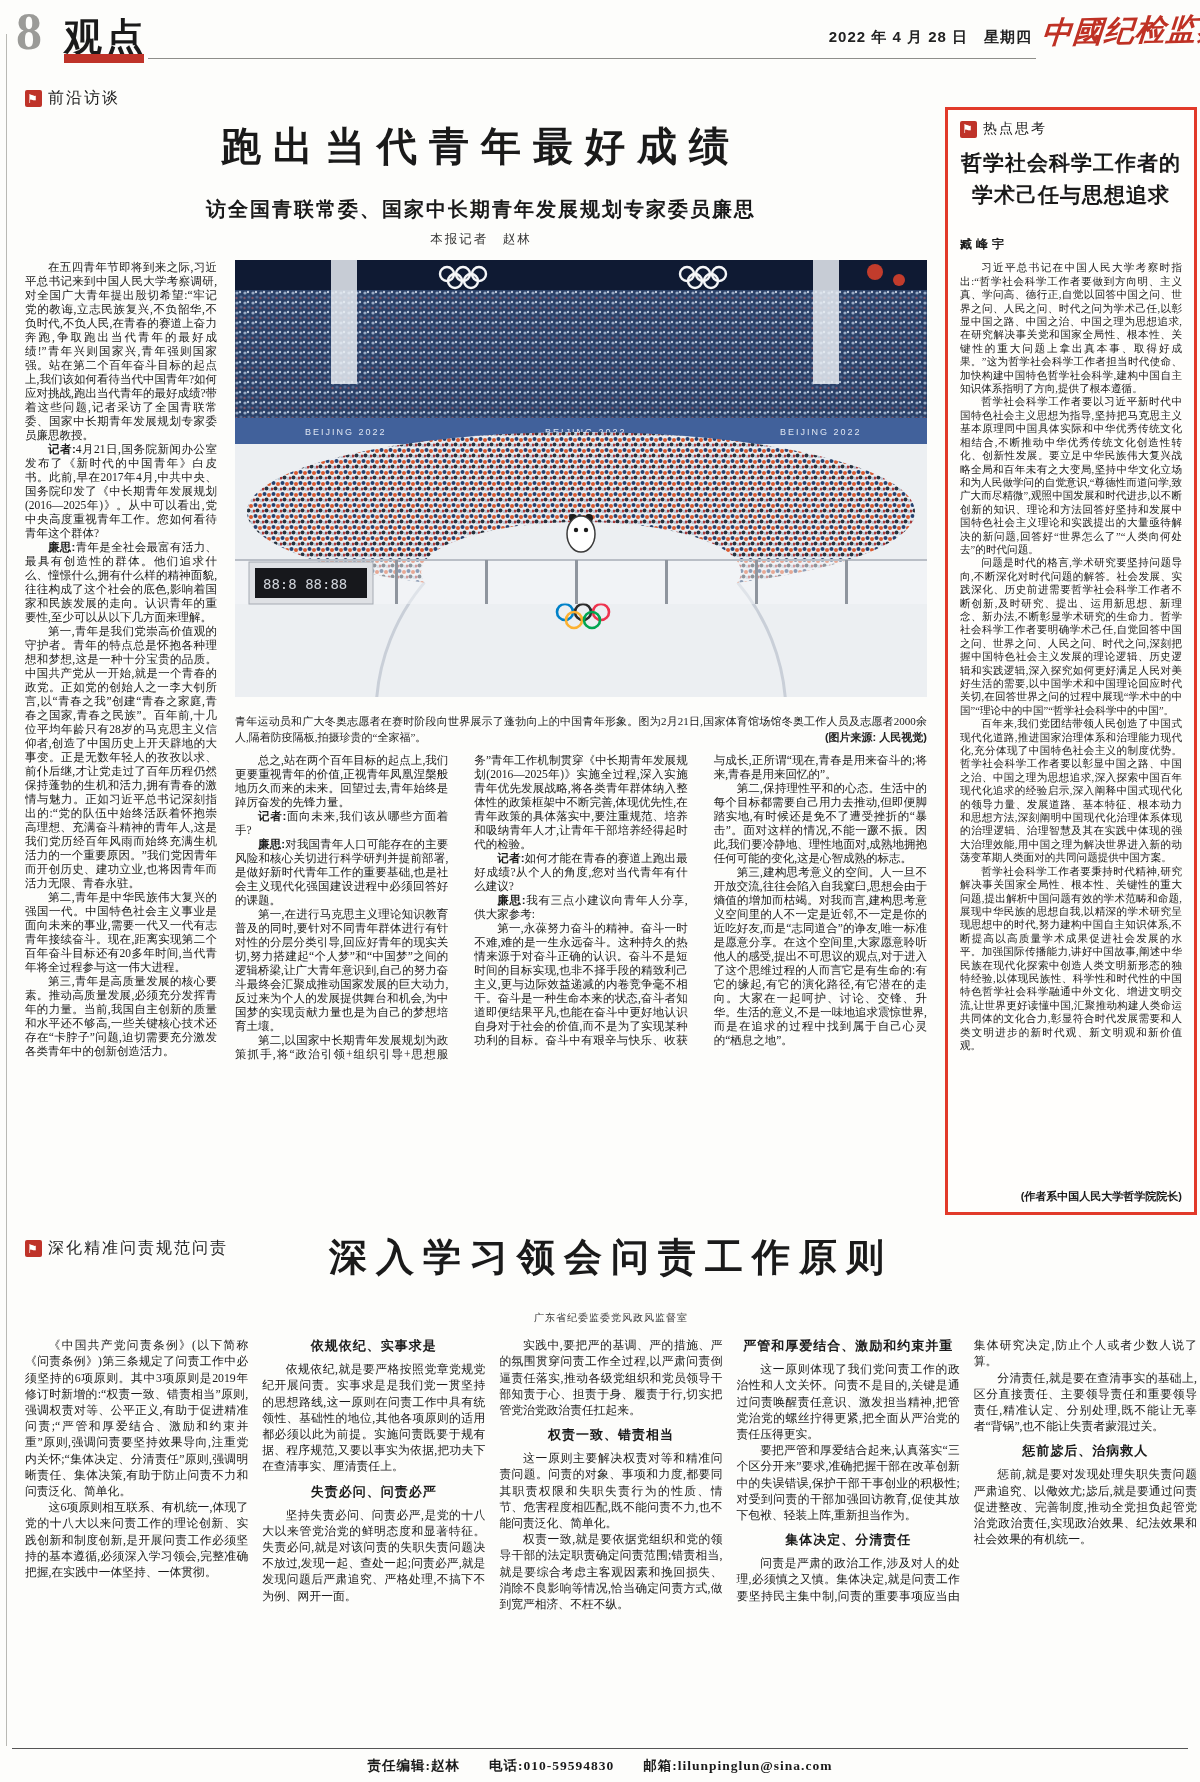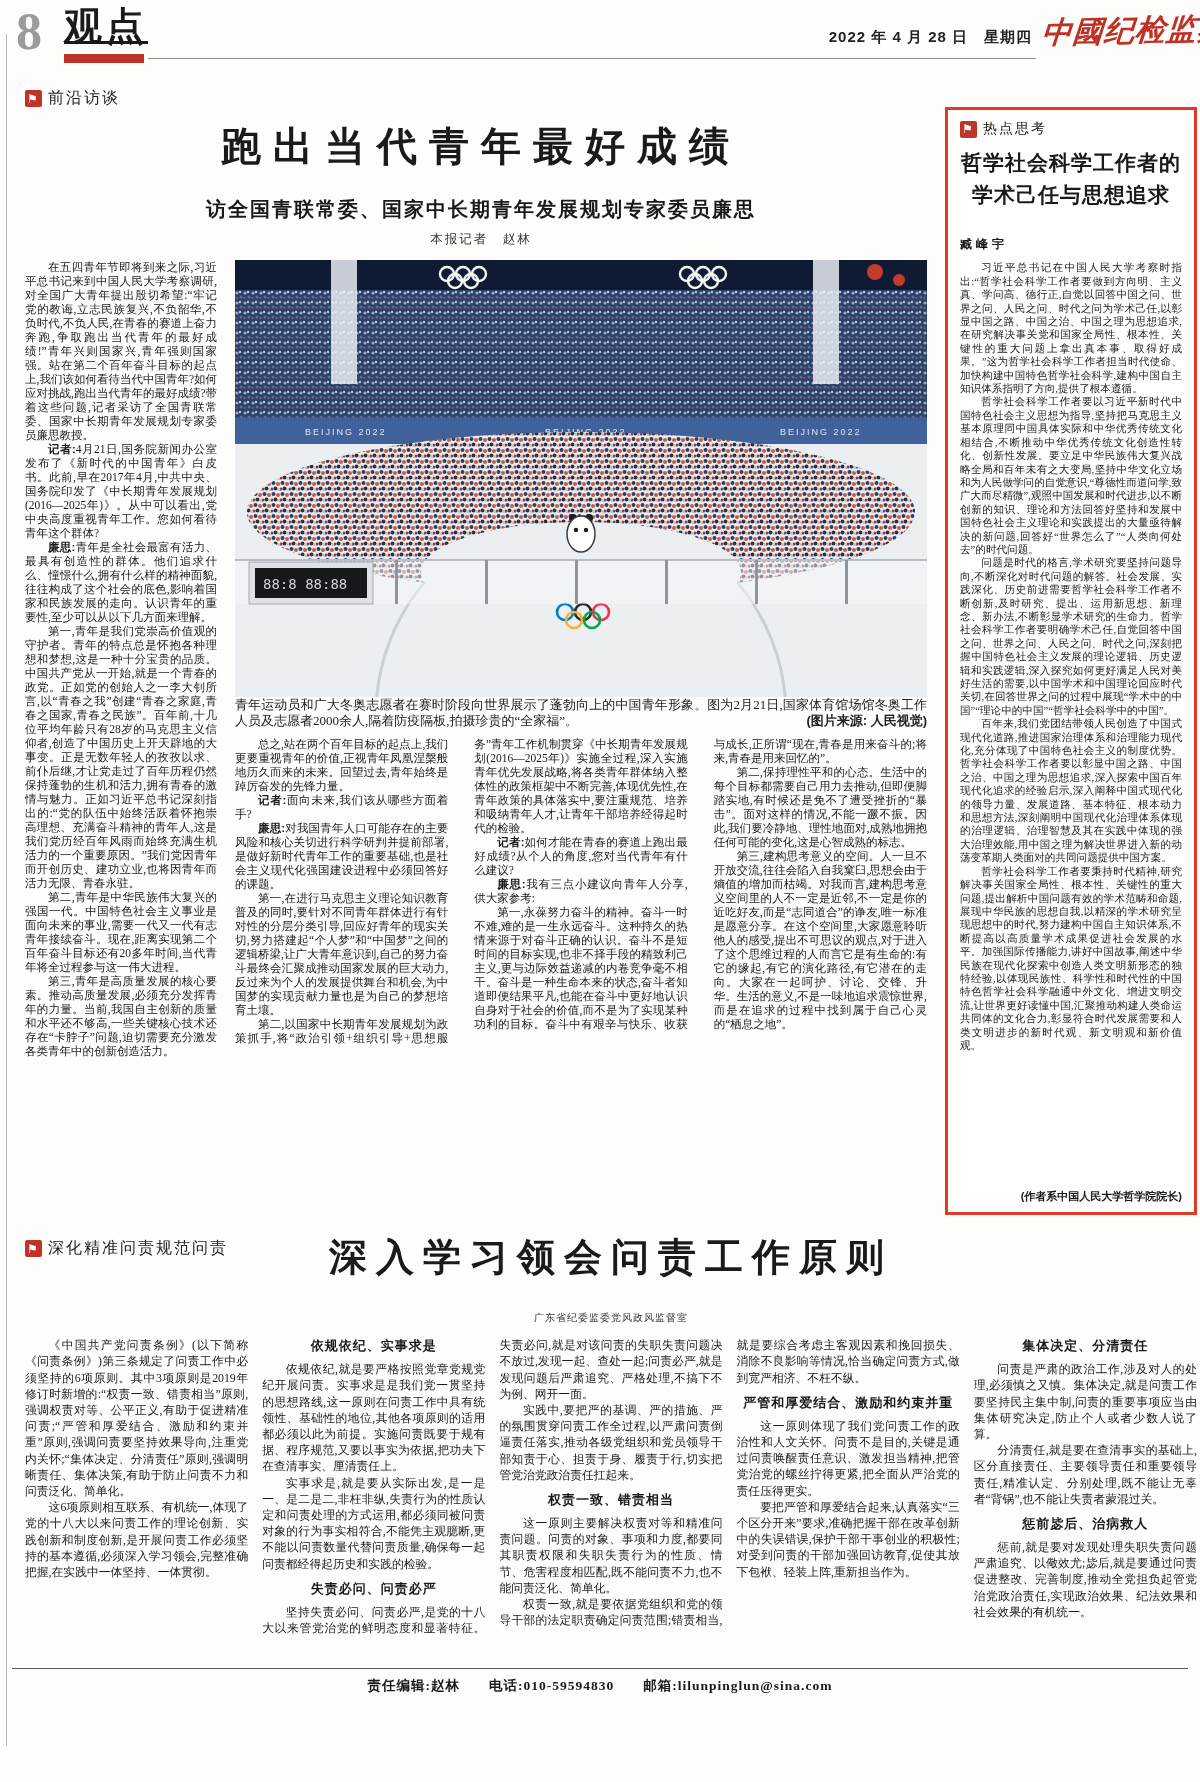--- a/index.html
+++ b/index.html
@@ -8,7 +8,7 @@
   .hairline-v{position:absolute;left:6px;top:34px;width:1px;height:1712px;background:#b9b9b4;}
   
   .pagenum{position:absolute;left:16px;top:6px;font-size:52px;font-weight:700;color:#9b9b98;line-height:1;}
-  .sectitle{position:absolute;left:64px;top:7px;font-size:38px;font-weight:900;letter-spacing:4px;line-height:1;text-decoration:underline;}
+  .sectitle{position:absolute;left:64px;top:18px;font-size:38px;font-weight:900;letter-spacing:4px;line-height:1;}
   .redbar{position:absolute;left:64px;top:54px;width:80px;height:9px;background:#bf3329;}
   .headrule{position:absolute;left:148px;top:58px;width:888px;height:1px;background:#8e8e8a;}
   .dateline{position:absolute;left:0;top:28px;width:1032px;text-align:right;font-size:15px;font-weight:700;

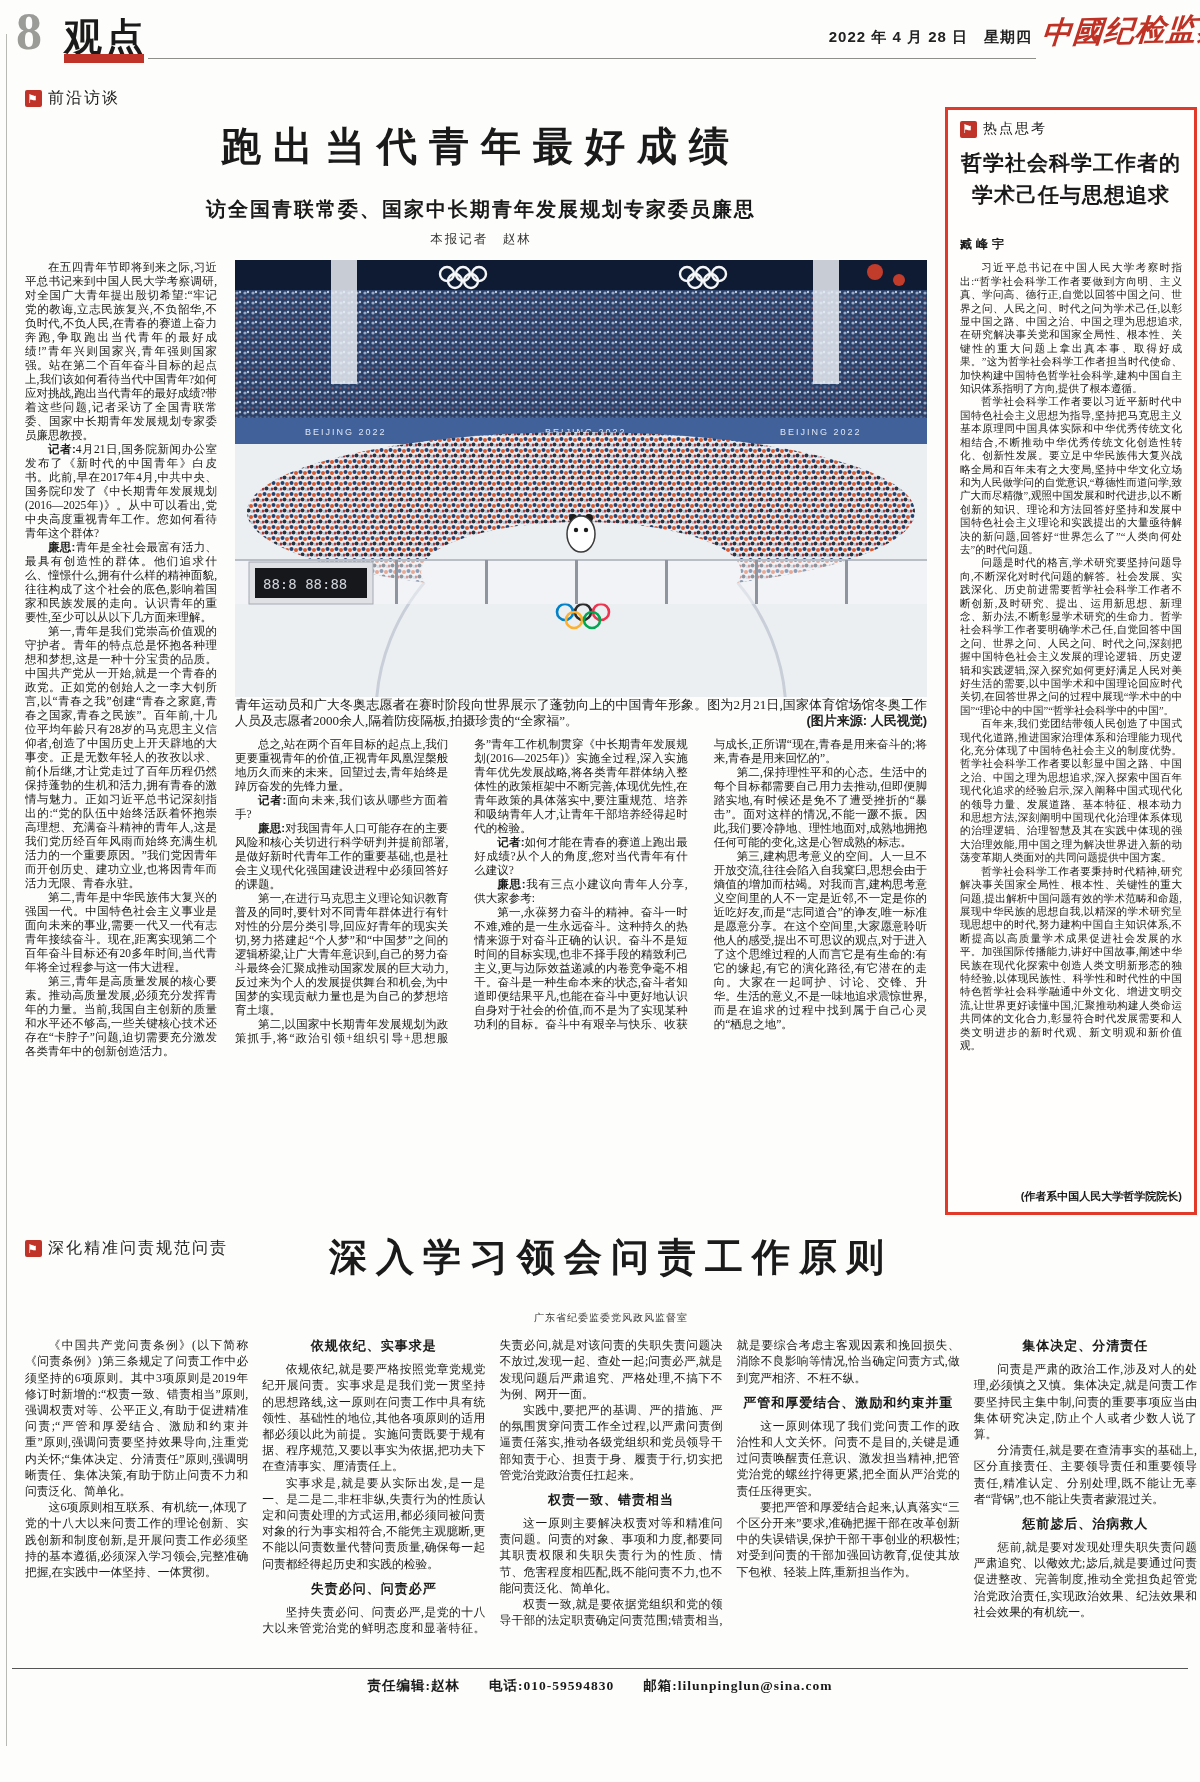--- a/index.html
+++ b/index.html
@@ -28,7 +28,7 @@
   .colA{width:192px;height:962px;overflow:hidden;flex:0 0 auto;}
   .rightcol{width:692px;flex:0 0 auto;}
   .photo{width:692px;height:437px;overflow:hidden;background:#0ea5e9;}
-  .caption{margin-top:0;font-size:13px;line-height:16px;text-align:justify;color:#222;}
+  .caption{margin-top:16px;font-size:11px;line-height:16px;text-align:justify;color:#222;}
   .caption .credit{float:right;font-weight:700;font-family:"Liberation Sans","DejaVu Sans",sans-serif;}
   .colB{margin-top:8px;height:478px;overflow:hidden;column-count:3;column-gap:26px;}
   .para{margin:0;text-indent:2em;font-size:11.5px;line-height:14px;text-align:justify;}

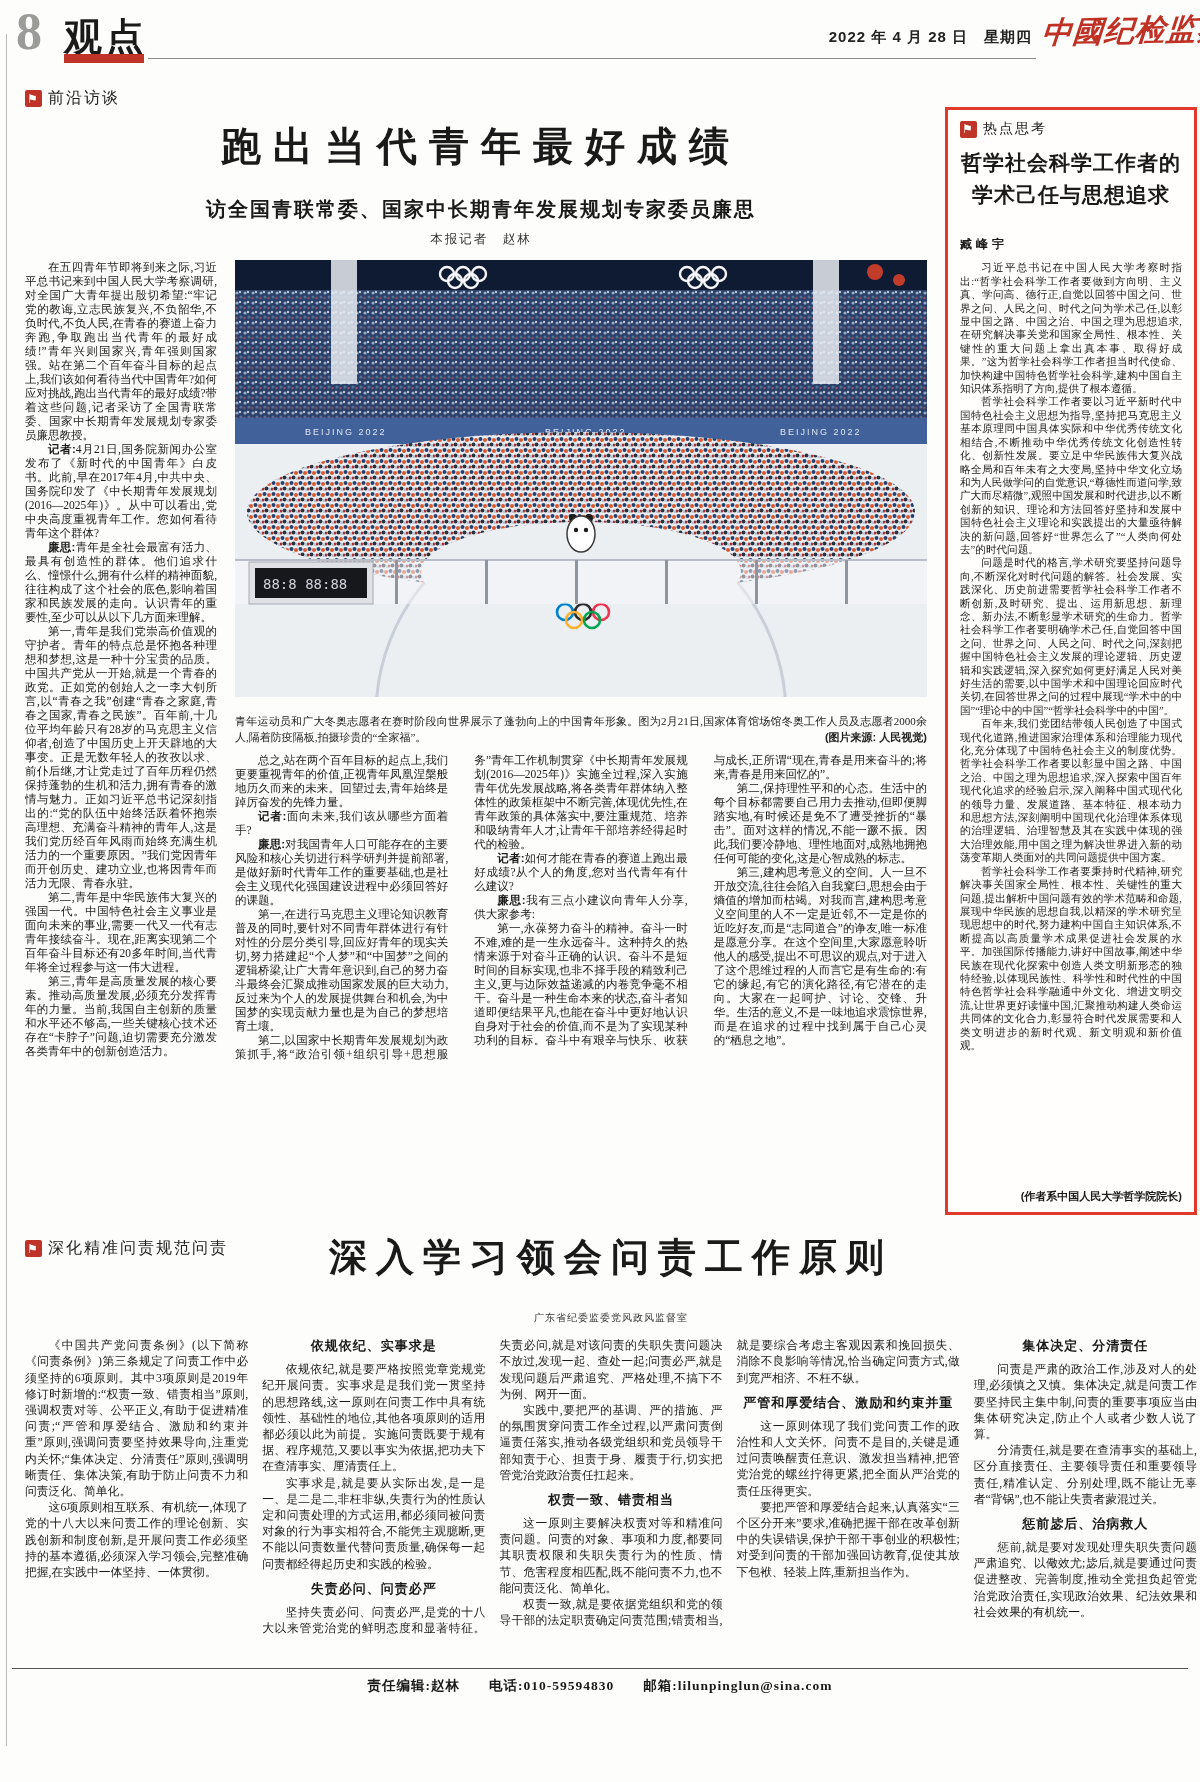--- a/index.html
+++ b/index.html
@@ -230,7 +230,6 @@
         <p class="para">这6项原则相互联系、有机统一,体现了党的十八大以来问责工作的理论创新、实践创新和制度创新,是开展问责工作必须坚持的基本遵循,必须深入学习领会,完整准确把握,在实践中一体坚持、一体贯彻。</p>
         <h4>依规依纪、实事求是</h4>
         <p class="para">依规依纪,就是要严格按照党章党规党纪开展问责。实事求是是我们党一贯坚持的思想路线,这一原则在问责工作中具有统领性、基础性的地位,其他各项原则的适用都必须以此为前提。实施问责既要于规有据、程序规范,又要以事实为依据,把功夫下在查清事实、厘清责任上。</p>
-        <p class="para">实事求是,就是要从实际出发,是一是一、是二是二,非枉非纵,失责行为的性质认定和问责处理的方式运用,都必须同被问责对象的行为事实相符合,不能凭主观臆断,更不能以问责数量代替问责质量,确保每一起问责都经得起历史和实践的检验。</p>
         <h4>失责必问、问责必严</h4>
         <p class="para">坚持失责必问、问责必严,是党的十八大以来管党治党的鲜明态度和显著特征。失责必问,就是对该问责的失职失责问题决不放过,发现一起、查处一起;问责必严,就是发现问题后严肃追究、严格处理,不搞下不为例、网开一面。</p>
         <p class="para">实践中,要把严的基调、严的措施、严的氛围贯穿问责工作全过程,以严肃问责倒逼责任落实,推动各级党组织和党员领导干部知责于心、担责于身、履责于行,切实把管党治党政治责任扛起来。</p>

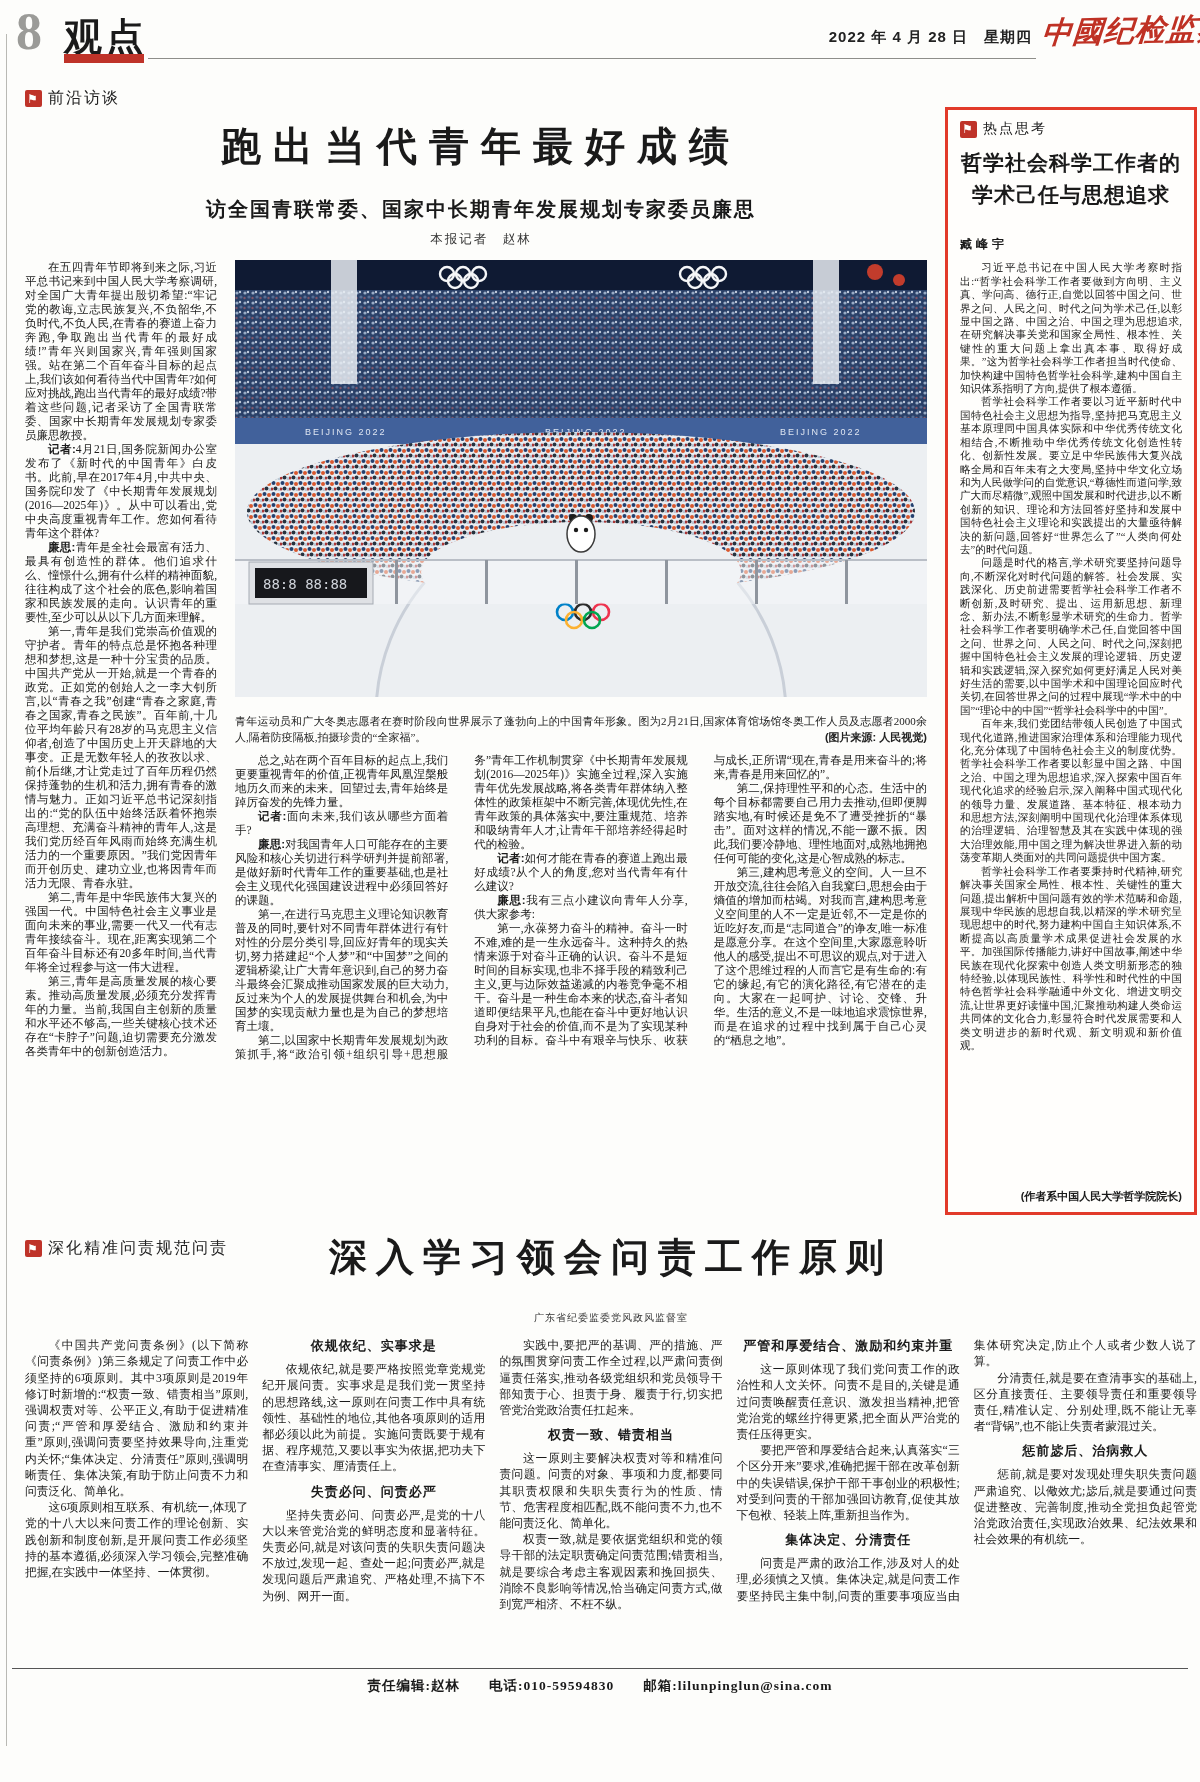--- a/index.html
+++ b/index.html
@@ -54,7 +54,7 @@
   .bcols h4{margin:8px 0 6px;text-align:center;font-size:13px;letter-spacing:1px;
             font-family:"Liberation Sans","DejaVu Sans",sans-serif;break-after:avoid;}
   
-  .footer{position:absolute;left:12px;right:12px;top:1668px;border-top:1.5px solid #555;text-align:center;
+  .footer{position:absolute;left:12px;right:12px;top:1748px;border-top:1.5px solid #555;text-align:center;
           padding-top:8px;font-size:13.5px;font-weight:700;letter-spacing:1px;}
 </style>
 </head>

